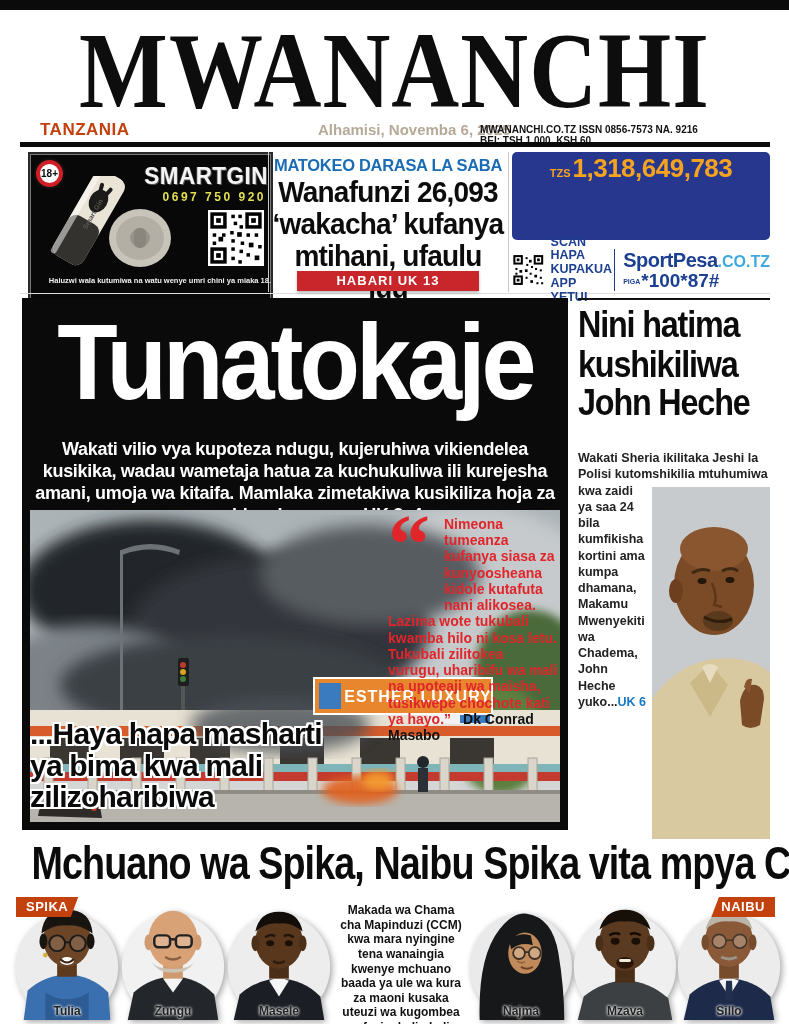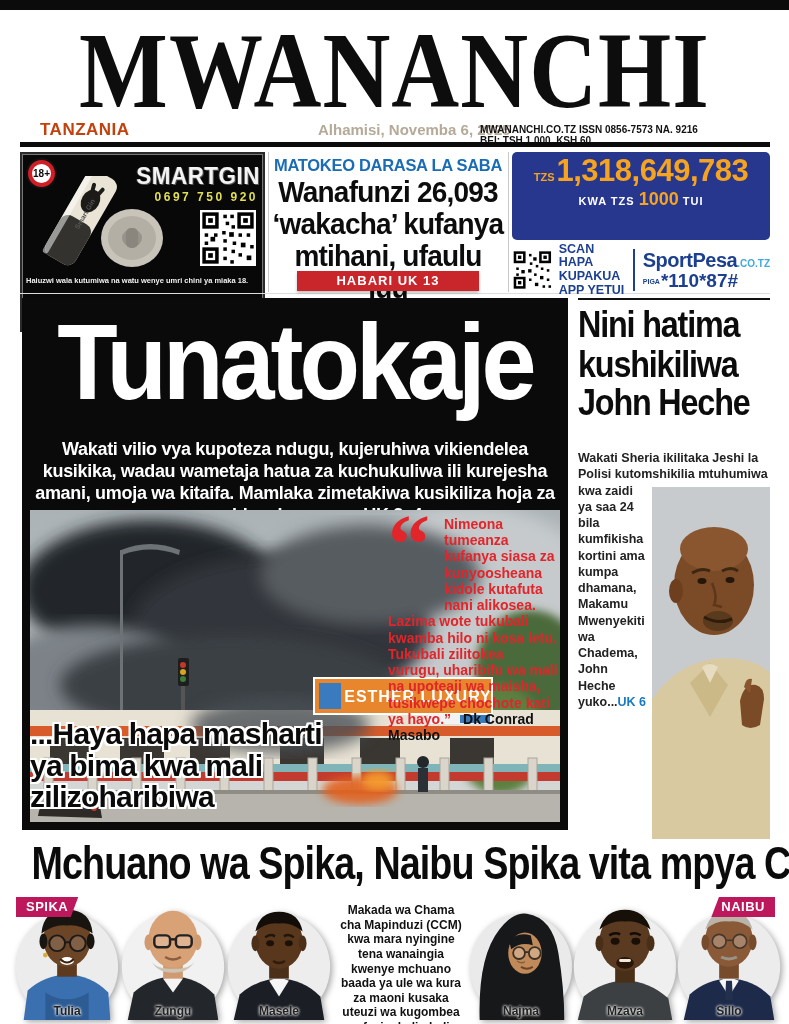--- a/index.html
+++ b/index.html
@@ -24,7 +24,7 @@
   .strip-hr{left:20px;top:293px;width:750px;height:1px;background:#ddd;}
 
   
-  .ad-sg{left:20px;top:152px;width:245px;height:180px;background:#080808;
+  .ad-sg{left:28px;top:152px;width:245px;height:180px;background:#080808;
     border:2px solid #2a2a2a;box-shadow:inset 0 0 0 1px #777;box-sizing:border-box;}
   .age-badge{left:6px;top:6px;width:27px;height:27px;border-radius:50%;background:#fff;
     border:4px solid #d01e26;box-shadow:0 0 0 2px #111;color:#0a0a0a;font-size:10px;font-weight:800;

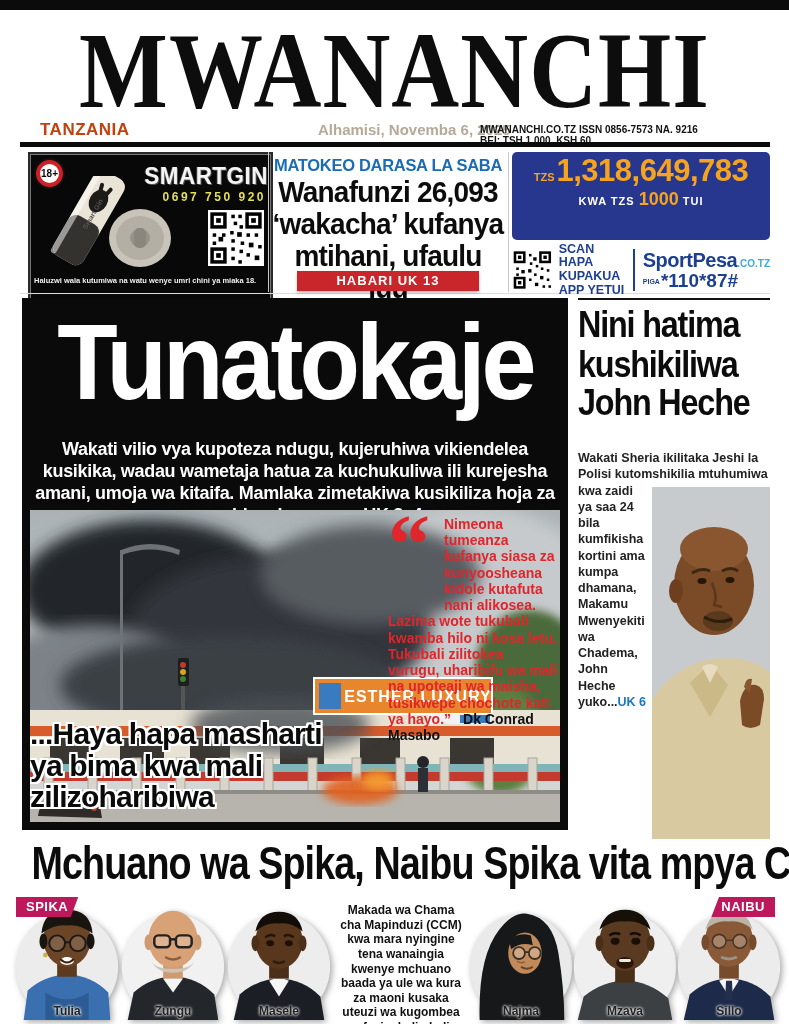--- a/index.html
+++ b/index.html
@@ -54,7 +54,7 @@
   .jp-title{margin-top:8px;font-size:22px;font-weight:800;letter-spacing:.5px;}
   .jp-amt{margin-top:1px;font-weight:800;color:#f6a41f;white-space:nowrap;}
   .jp-amt .cur{font-size:11px;margin-right:2px;}
-  .jp-amt .num{font-size:31px;letter-spacing:-.5px;}
+  .jp-amt .num{font-size:26px;letter-spacing:-.5px;}
   .jp-kwa{margin-top:0;font-size:11px;font-weight:700;letter-spacing:1px;}
   .jp-kwa .stake{color:#f6a41f;font-size:18px;font-weight:800;letter-spacing:0;}
   .jp-bot{left:512px;top:248px;width:258px;height:44px;display:flex;align-items:center;}

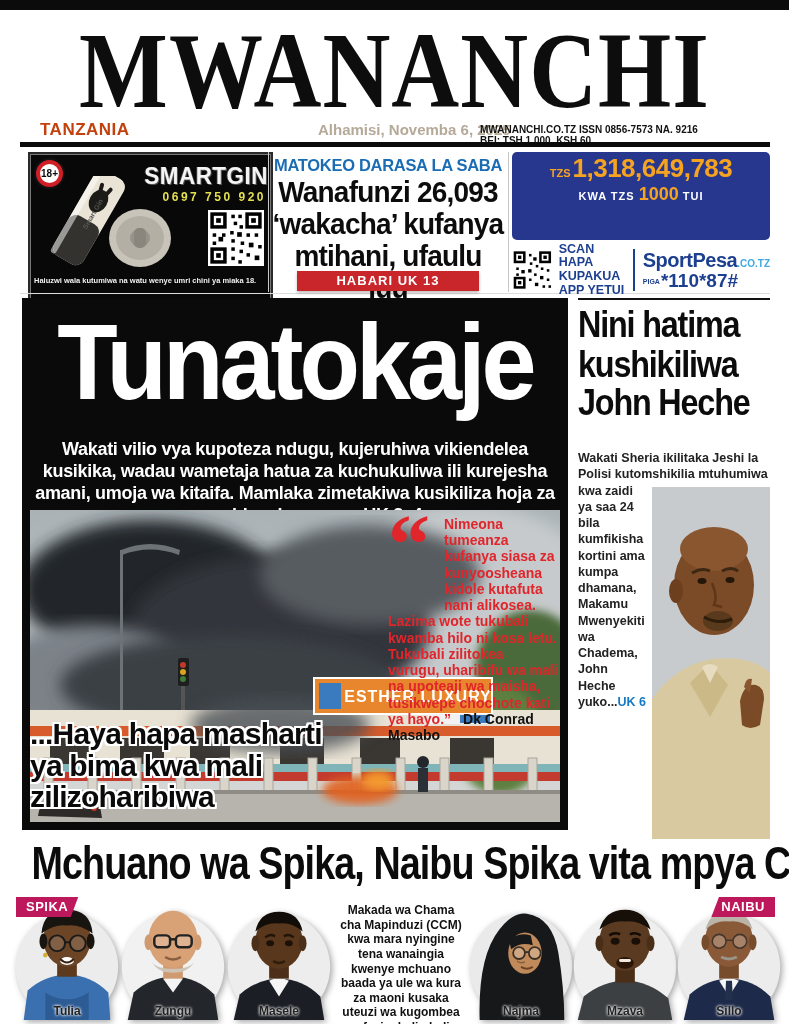--- a/index.html
+++ b/index.html
@@ -198,11 +198,6 @@
     <div class="jp-amt">
       <span class="cur">TZS</span><span class="num">1,318,649,783</span>
     </div>
-    <div class="jp-kwa">
-      <span>KWA TZS</span>
-      <span class="stake">1000</span>
-      <span>TUI</span>
-    </div>
   </div>
   <div class="abs jp-bot">
     <svg width="44" height="44" viewBox="0 0 48 48">

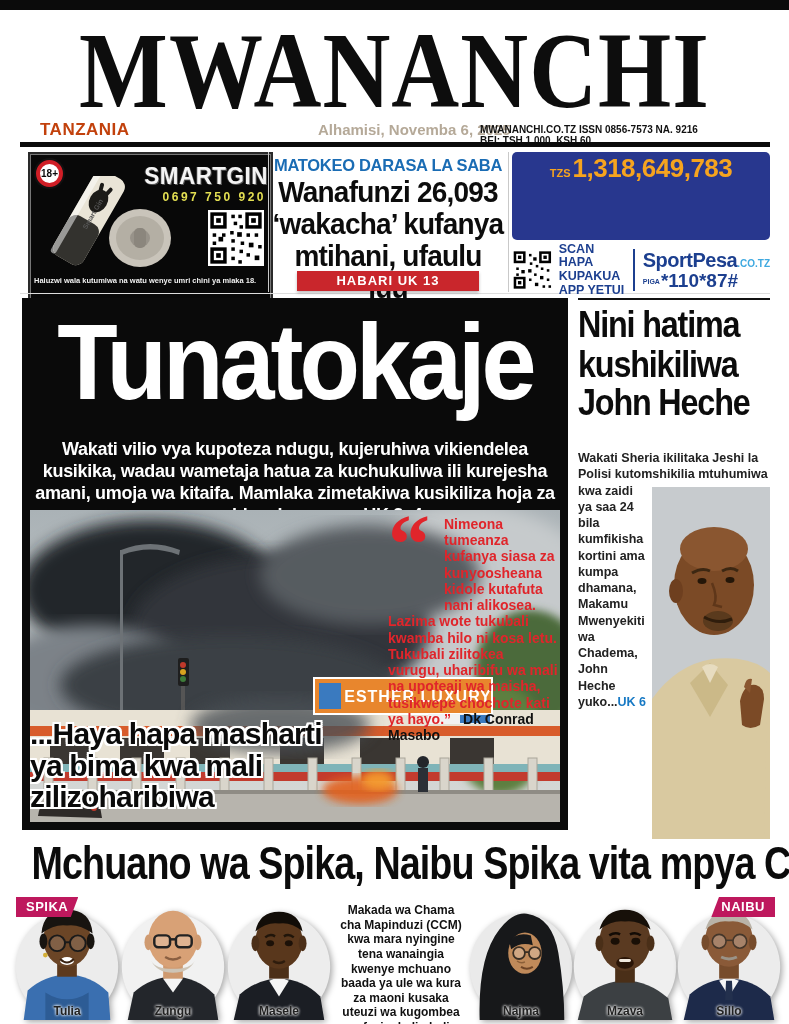--- a/index.html
+++ b/index.html
@@ -61,7 +61,7 @@
   .jp-scan{color:#1c3f8f;font-weight:800;font-size:12.5px;line-height:1.1;width:78px;margin-left:6px;}
   .jp-vdiv{width:2px;height:42px;background:#1c3f8f;margin:0 8px 0 2px;}
   .sp-logo{font-size:20px;font-weight:800;color:#1c3f8f;letter-spacing:-.5px;line-height:1;}
-  .sp-suffix{font-size:10px;font-weight:800;color:#3fa9e0;}
+  .sp-suffix{font-size:16px;font-weight:800;color:#3fa9e0;}
   .sp-ussd{font-size:19px;font-weight:800;color:#1c3f8f;line-height:1.05;}
   .sp-ussd .pre{font-size:7px;vertical-align:3px;margin-right:1px;}
 

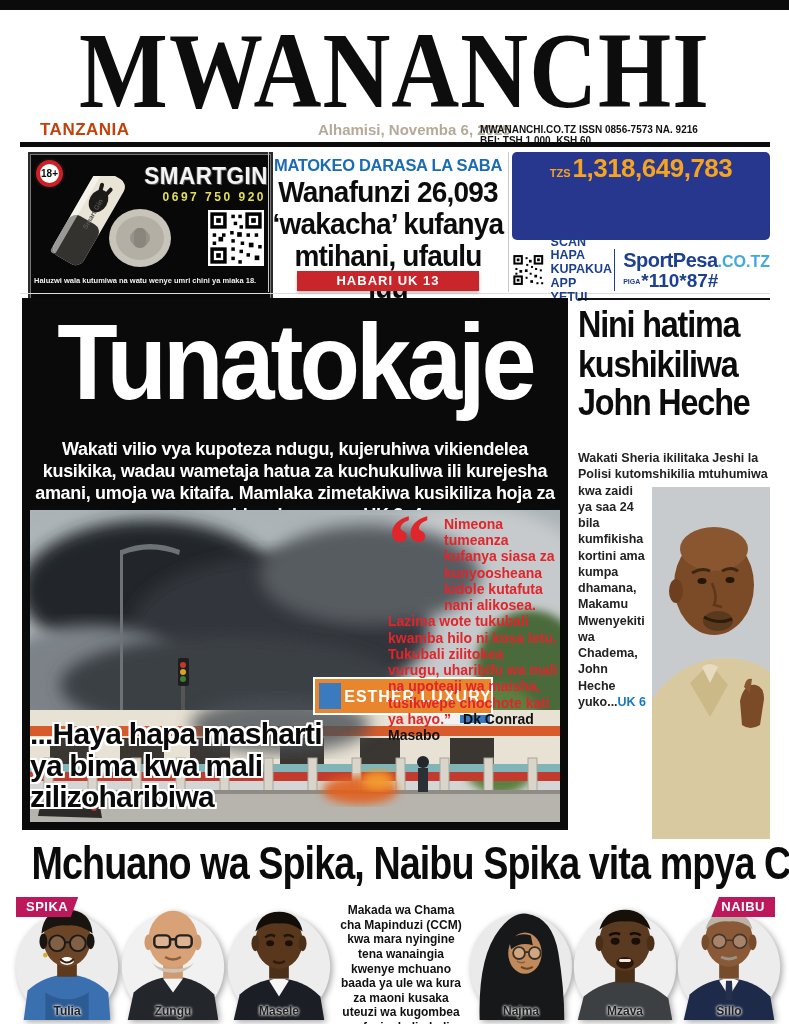--- a/index.html
+++ b/index.html
@@ -36,7 +36,7 @@
     font-size:12px;letter-spacing:2.5px;}
   .sg-qr{left:178px;top:56px;}
   .sg-cans{left:2px;top:22px;}
-  .sg-disc{left:4px;top:122px;width:237px;text-align:left;color:#f0f0f0;font-size:7.5px;font-weight:700;}
+  .sg-disc{left:4px;top:122px;width:237px;text-align:right;color:#f0f0f0;font-size:7.5px;font-weight:700;}
 
   
   .ts-kicker{left:272px;top:156px;width:232px;text-align:center;color:#1a6cb4;

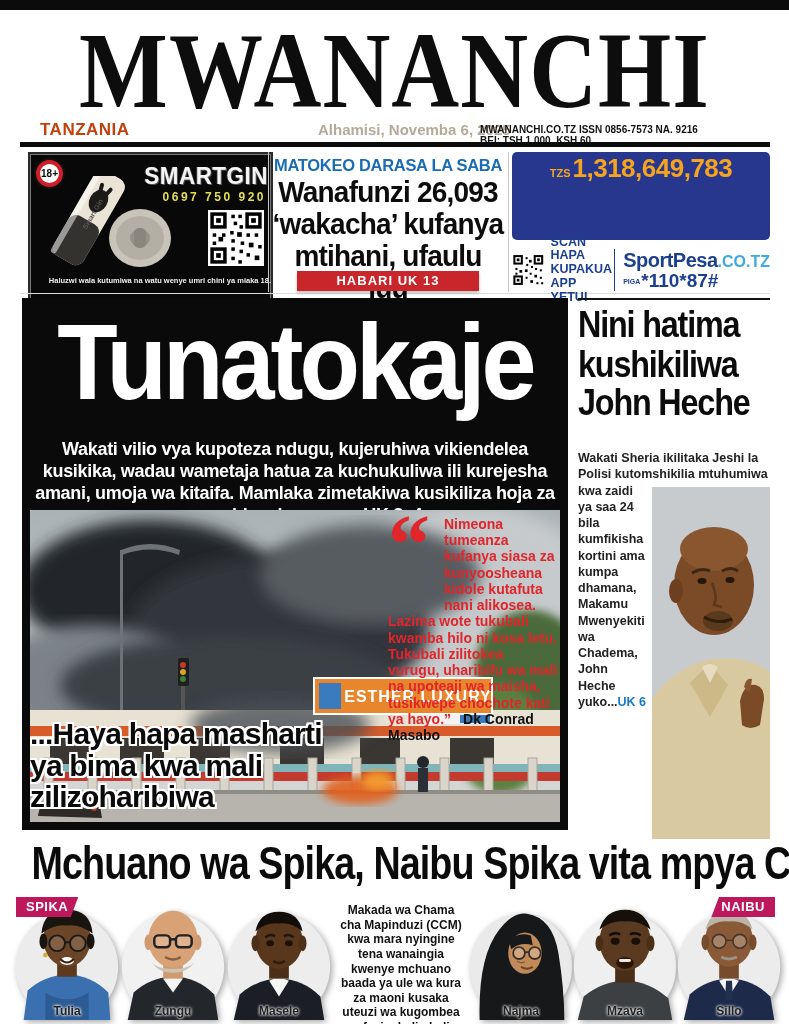--- a/index.html
+++ b/index.html
@@ -242,7 +242,7 @@
         <span class="sp-logo">SportPesa</span><span class="sp-suffix">.CO.TZ</span>
       </div>
       <div class="sp-ussd">
-        <span class="pre">PIGA</span><span>*110*87#</span>
+        <span class="pre">PIGA</span><span>*100*87#</span>
       </div>
     </div>
   </div>

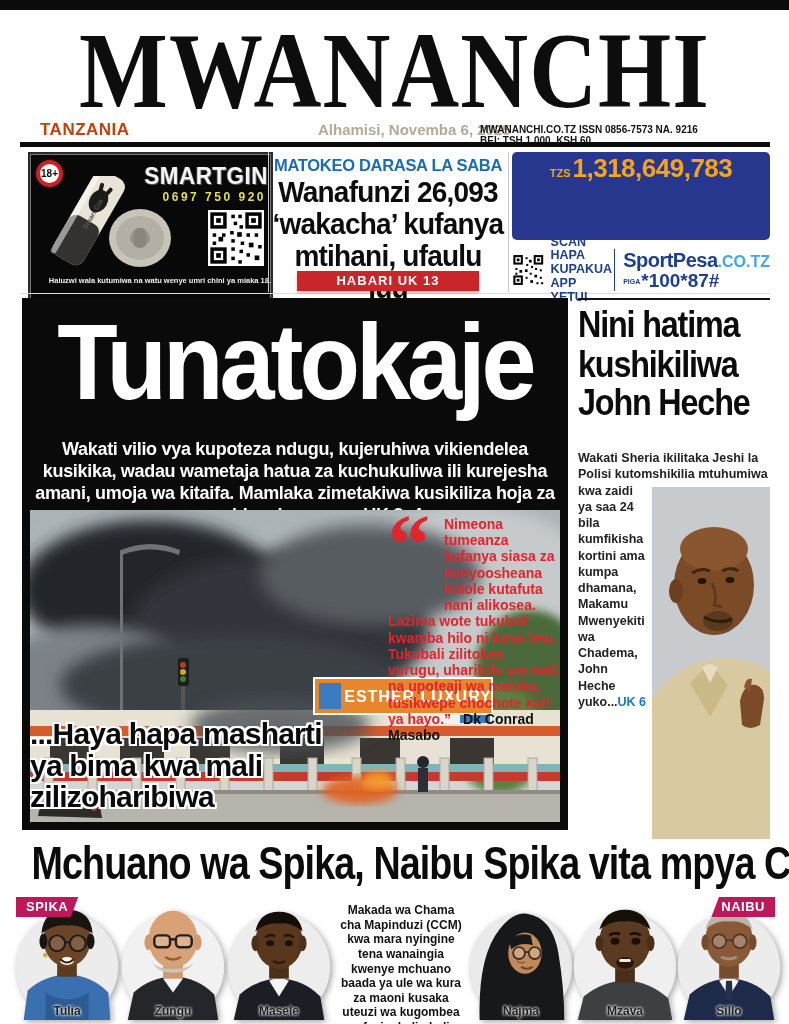--- a/index.html
+++ b/index.html
@@ -98,7 +98,7 @@
     font-size:41px;font-weight:800;letter-spacing:-1px;white-space:nowrap;
     transform:scale(.92,1.12);transform-origin:center top;}
   .strip{left:0;top:895px;width:789px;height:129px;}
-  .tag{position:absolute;top:2px;height:20px;background:#be185d;color:#fff;font-size:13px;
+  .tag{position:absolute;top:2px;height:20px;background:#c2410c;color:#fff;font-size:13px;
     font-weight:800;letter-spacing:.5px;line-height:20px;padding:0 10px;z-index:5;}
   .tag-spika{left:16px;clip-path:polygon(0 0,100% 0,88% 100%,0 100%);}
   .tag-naibu{right:14px;clip-path:polygon(12% 0,100% 0,100% 100%,0 100%);text-align:center;}

